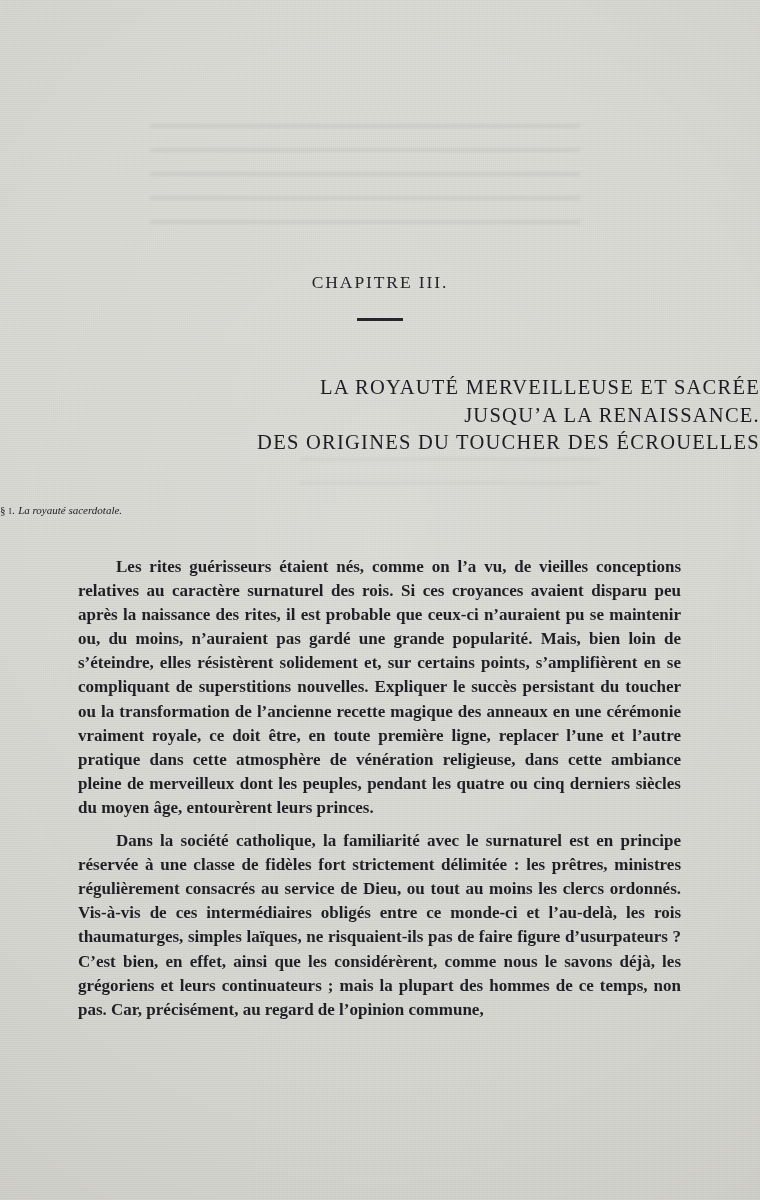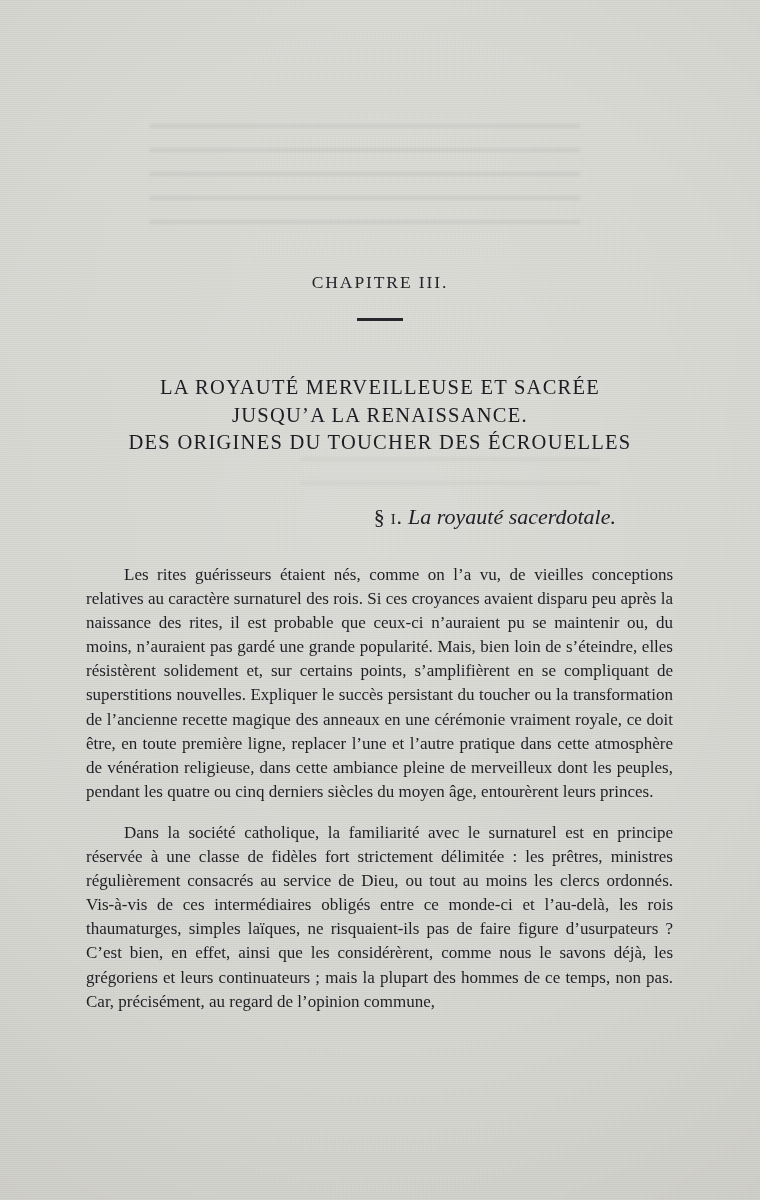--- a/index.html
+++ b/index.html
@@ -109,7 +109,7 @@
     top: 374px;
     left: 0;
     width: 760px;
-    text-align: center;
+    text-align: right;
     font-size: 20.5px;
     line-height: 27.5px;
     letter-spacing: 1.25px;

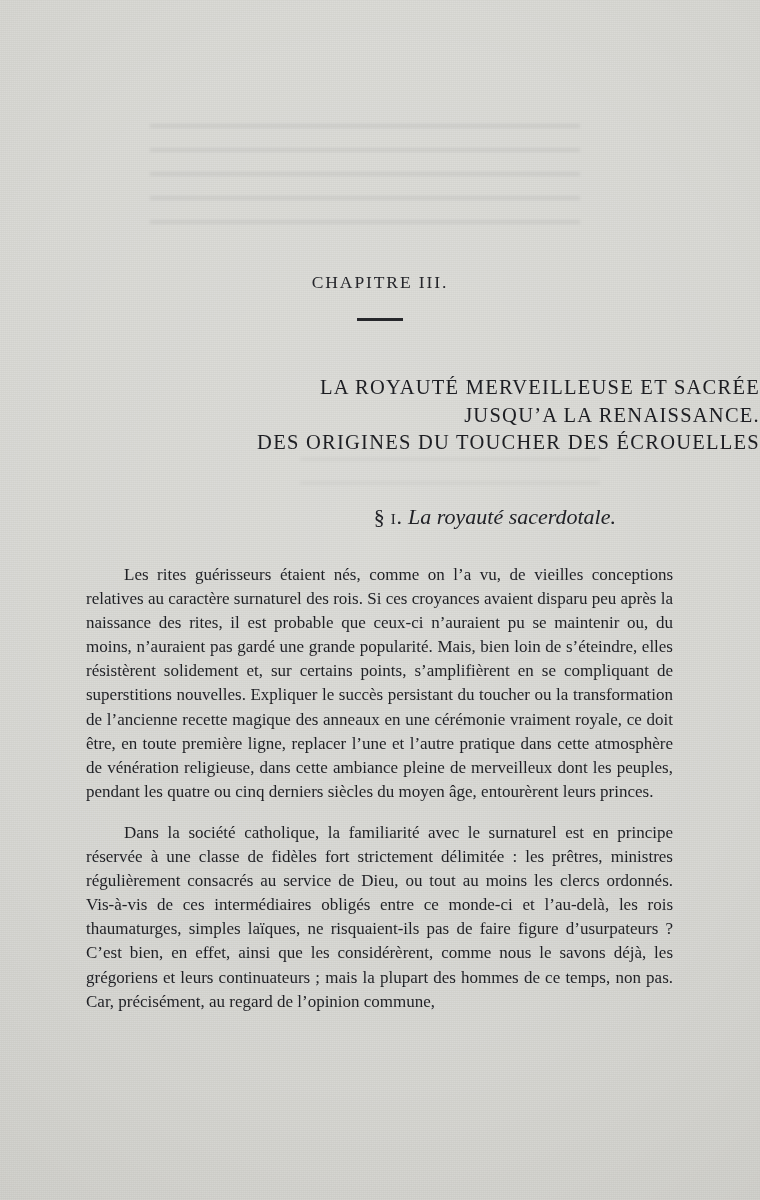--- a/index.html
+++ b/index.html
@@ -123,8 +123,8 @@
     top: 504px;
     left: 0;
     width: 616px;
-    text-align: right;
-    font-size: 22px;
+    text-align: left;
+    font-size: 11px;
     color: #212227;
   }
   .section-sign { letter-spacing: 0.5px; }

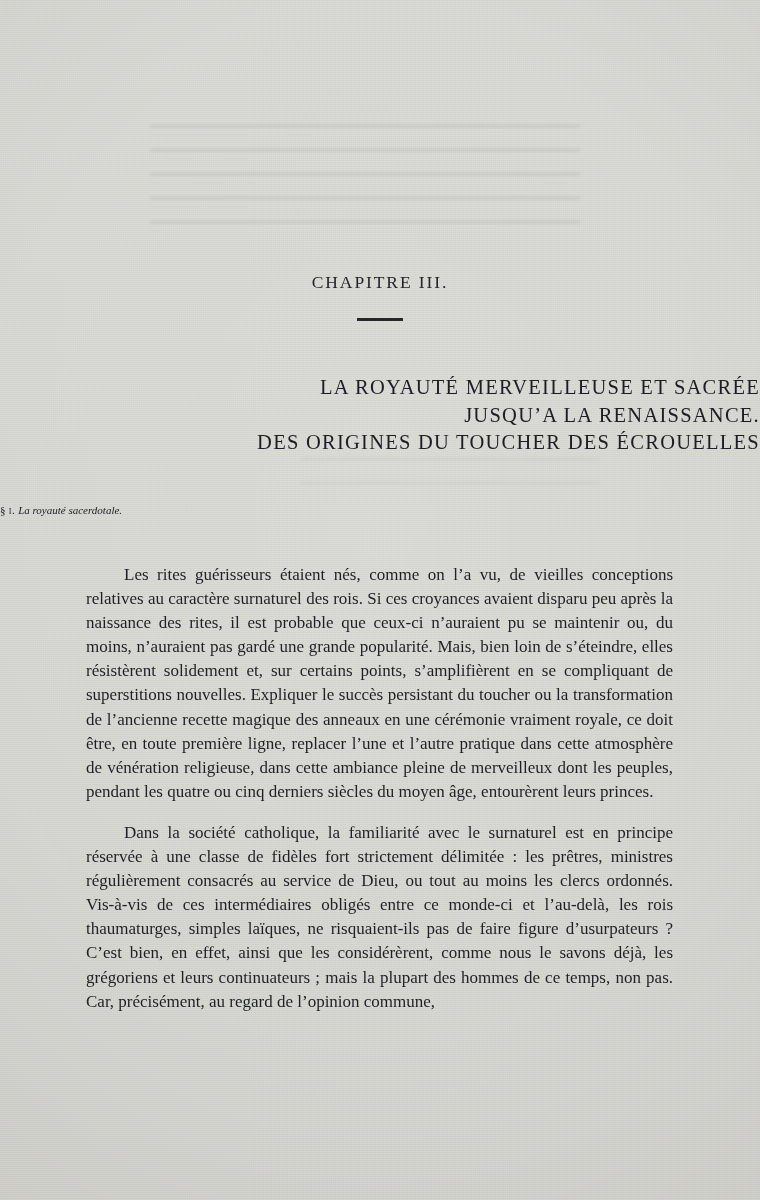--- a/index.html
+++ b/index.html
@@ -149,8 +149,9 @@
     hyphens: none;
   }
   .body-col p {
-    margin: 17px;
+    margin: 9px;
     text-indent: 38px;
+    font-weight: bold;
   }
   .body-col p:last-child {
     

